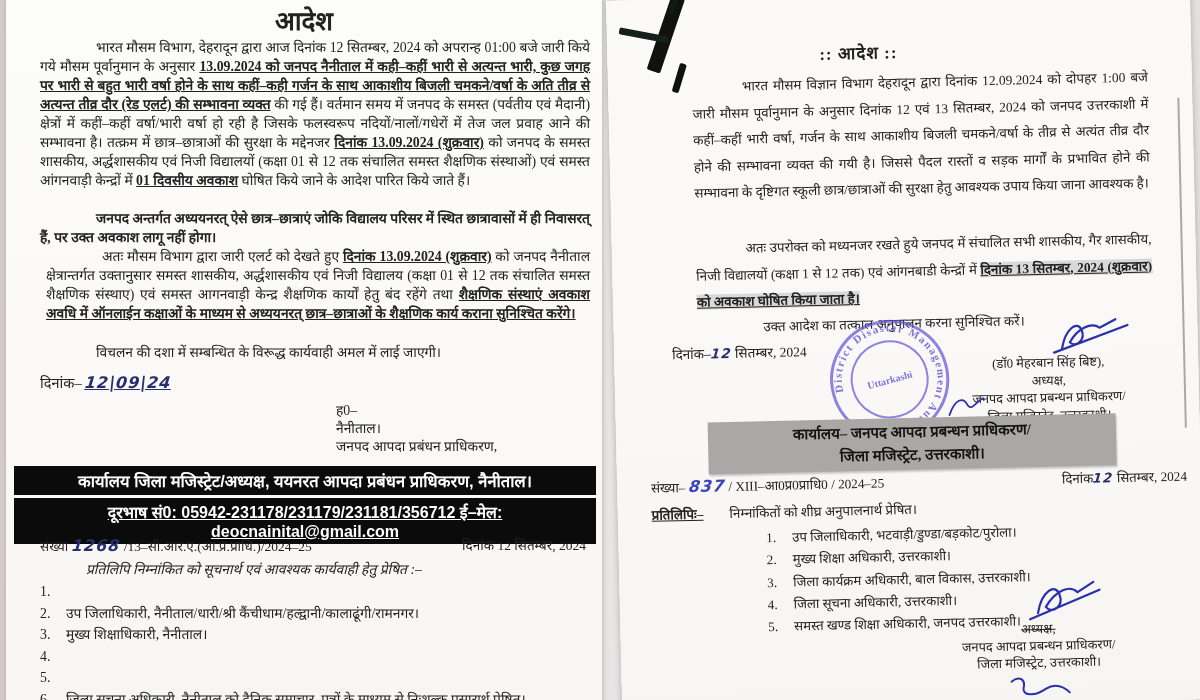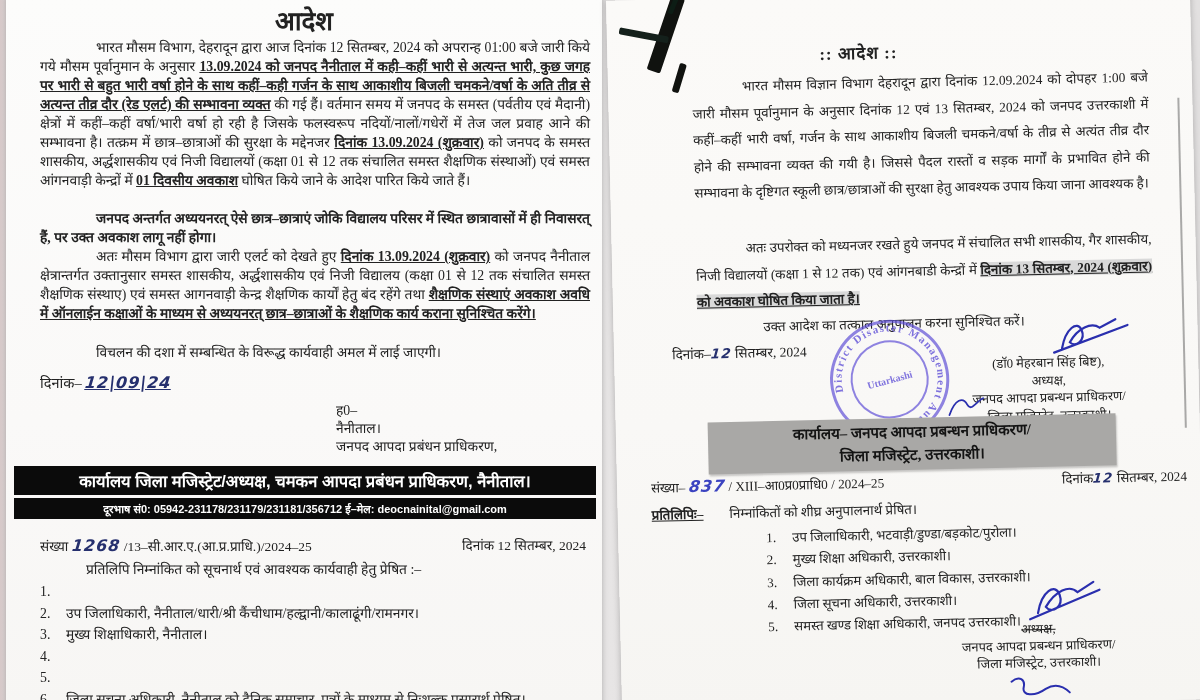--- a/index.html
+++ b/index.html
@@ -30,7 +30,7 @@
   .l-title{top:6px;left:0;width:100%;text-align:center;font-size:26px;font-weight:bold;}
   .l-p1{top:42px;left:34px;right:12px;}
   .l-p2{top:213px;left:34px;right:12px;font-weight:bold;}
-  .l-p3{top:251px;left:34px;right:12px;}
+  .l-p3{top:251px;left:40px;right:12px;}
   .l-p4{top:347px;left:34px;right:12px;}
   .l-date{top:376px;left:34px;font-size:14.5px;}
   .l-sig{top:406px;right:16px;width:250px;line-height:18px;font-size:13.8px;}

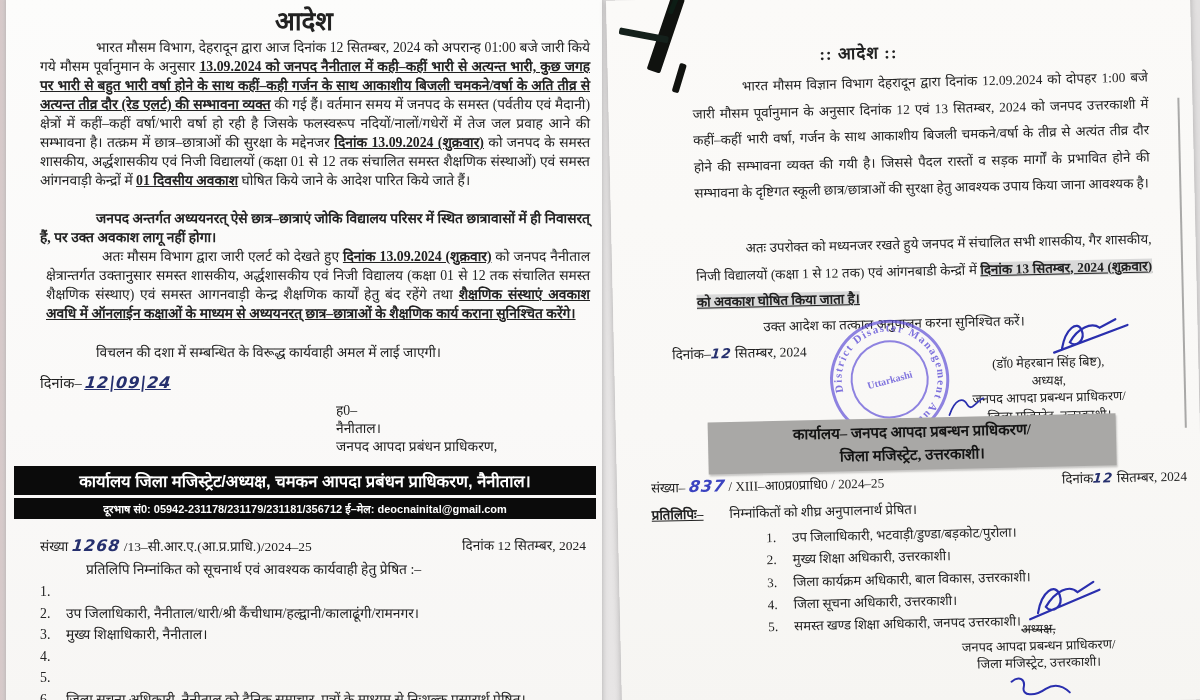--- a/index.html
+++ b/index.html
@@ -98,7 +98,7 @@
       <span>जनपद आपदा प्रबंधन प्राधिकरण,</span>
     </div>
     <div class="l-band">
-      <div class="band-row band-1">कार्यालय जिला मजिस्ट्रेट/अध्यक्ष, चमकन आपदा प्रबंधन प्राधिकरण, नैनीताल।</div>
+      <div class="band-row band-1">कार्यालय जिला मजिस्ट्रेट/अध्यक्ष, ययनरत आपदा प्रबंधन प्राधिकरण, नैनीताल।</div>
       <div class="band-row band-2">दूरभाष सं0: 05942-231178/231179/231181/356712 ई–मेल: deocnainital@gmail.com</div>
     </div>
     <div class="l-ref">

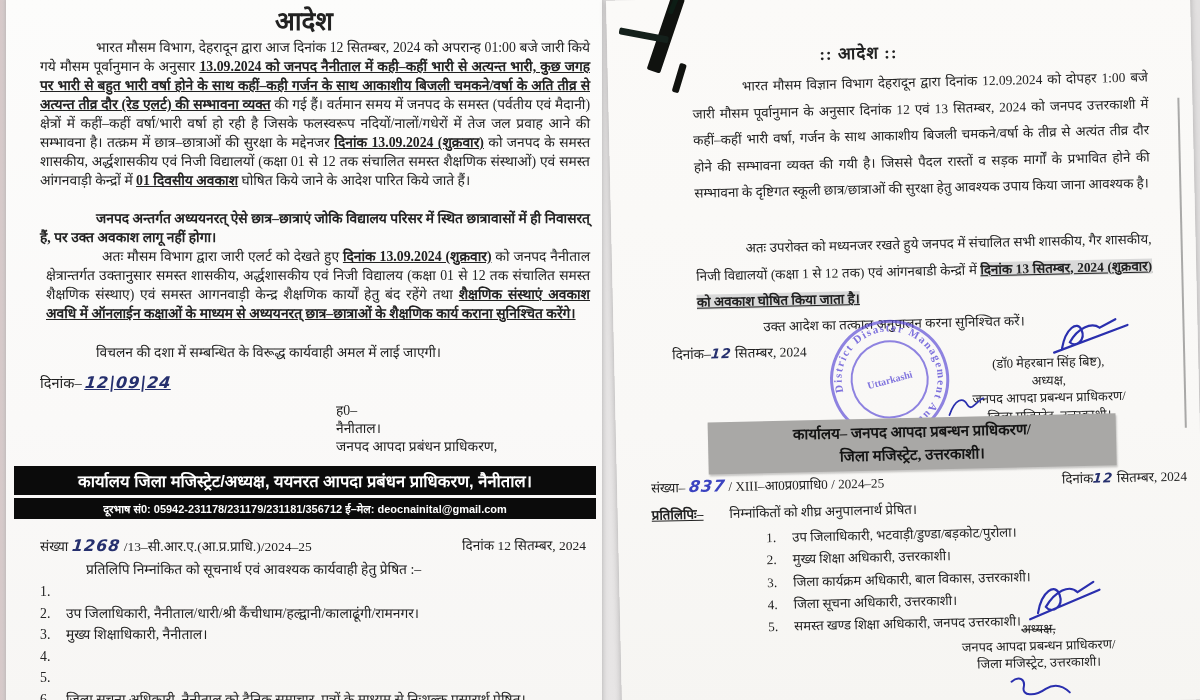--- a/index.html
+++ b/index.html
@@ -39,7 +39,7 @@
   .l-band .band-row{position:static;display:block;background:#0b0b0b;color:#fff;text-align:center;
         font-weight:bold;padding:3px 4px;margin-bottom:3px;font-family:"Liberation Sans","DejaVu Sans",sans-serif;}
   .band-1{font-size:16.5px;}
-  .band-2{font-size:11px;}
+  .band-2{font-size:16px;text-decoration:underline;}
   .l-ref{top:540px;left:34px;right:16px;display:flex;justify-content:space-between;font-size:13.5px;}
   .l-ref span{position:static;}
   .l-copy{top:563px;left:80px;right:12px;font-size:13.8px;}

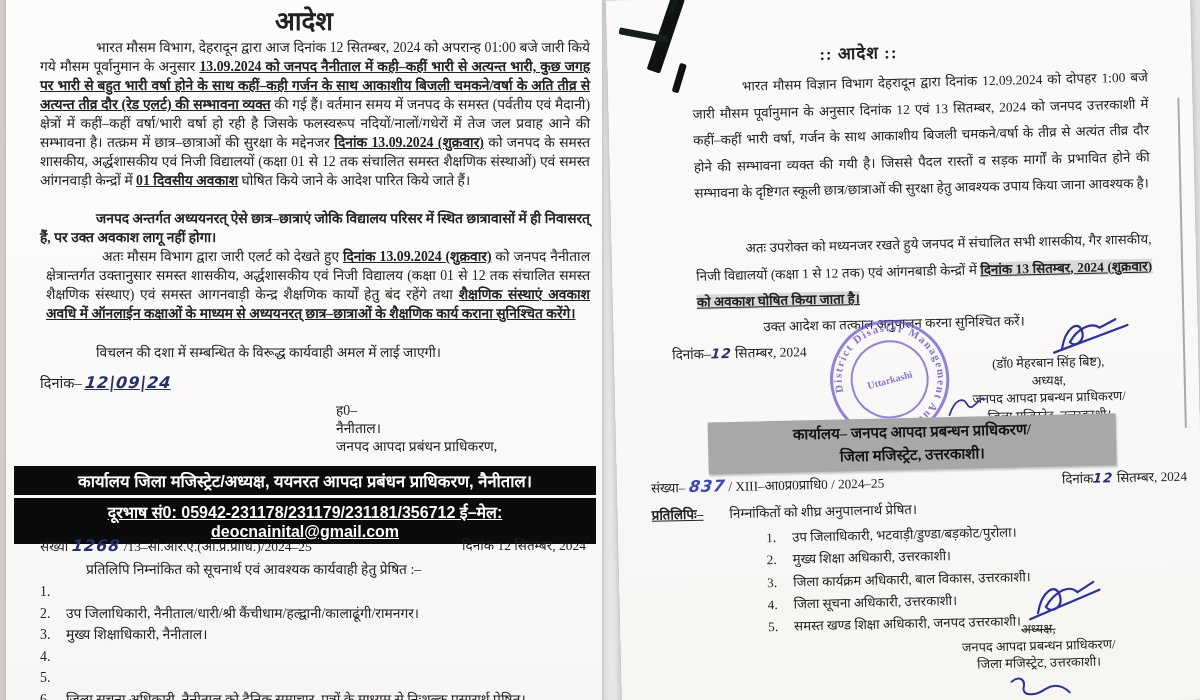--- a/index.html
+++ b/index.html
@@ -42,7 +42,7 @@
   .band-2{font-size:16px;text-decoration:underline;}
   .l-ref{top:540px;left:34px;right:16px;display:flex;justify-content:space-between;font-size:13.5px;}
   .l-ref span{position:static;}
-  .l-copy{top:563px;left:80px;right:12px;font-size:13.8px;}
+  .l-copy{top:563px;left:80px;right:12px;font-size:13.8px;font-style:italic;}
   .l-list{top:585px;left:34px;right:8px;}
   .li{position:static;display:flex;line-height:21.6px;font-size:13.8px;}
   .li .num{position:static;width:26px;flex:none;}

